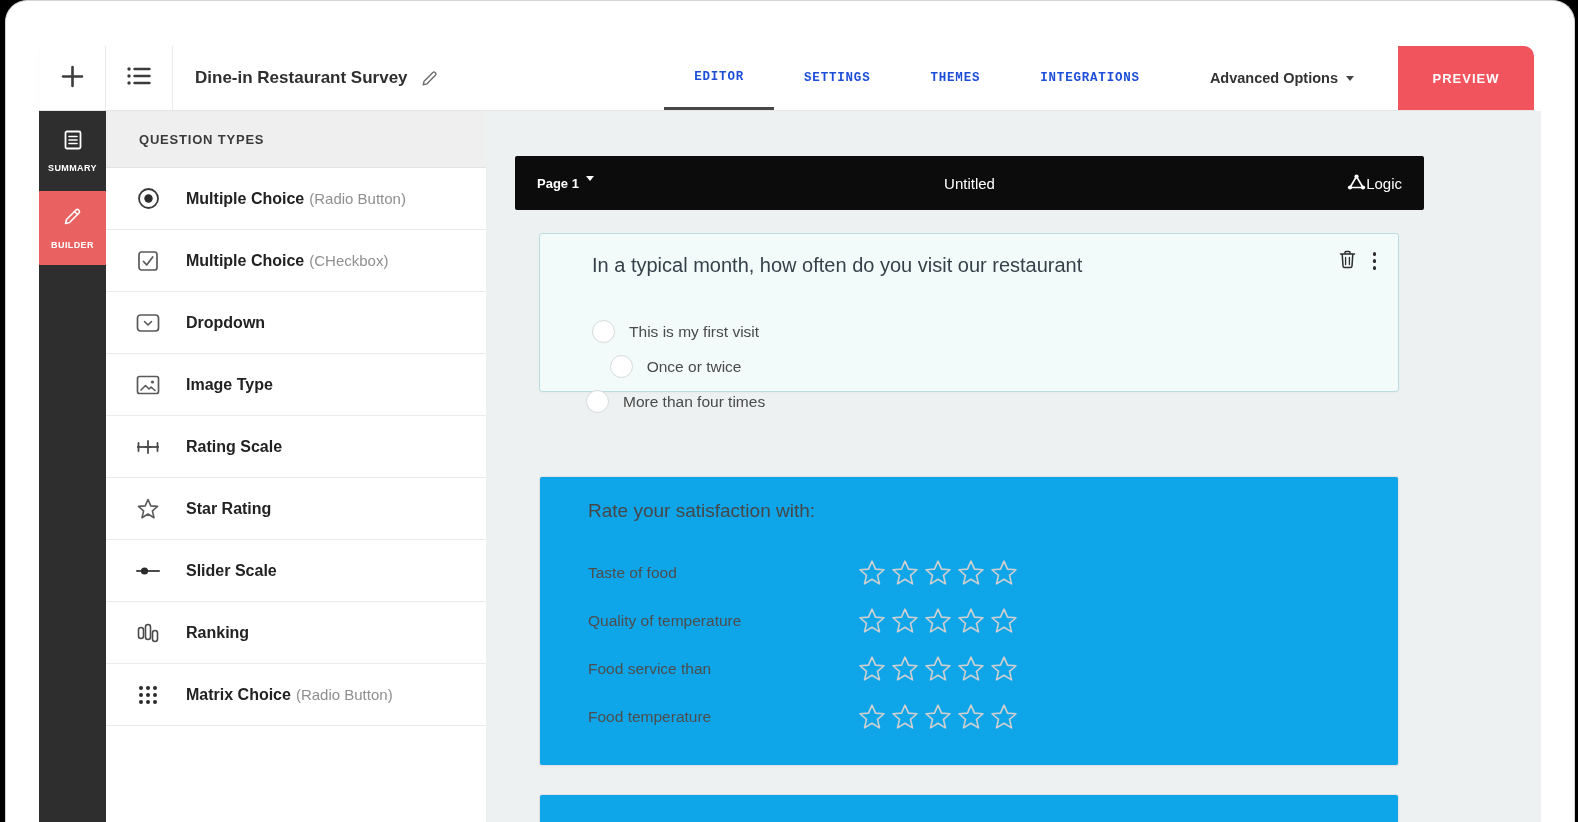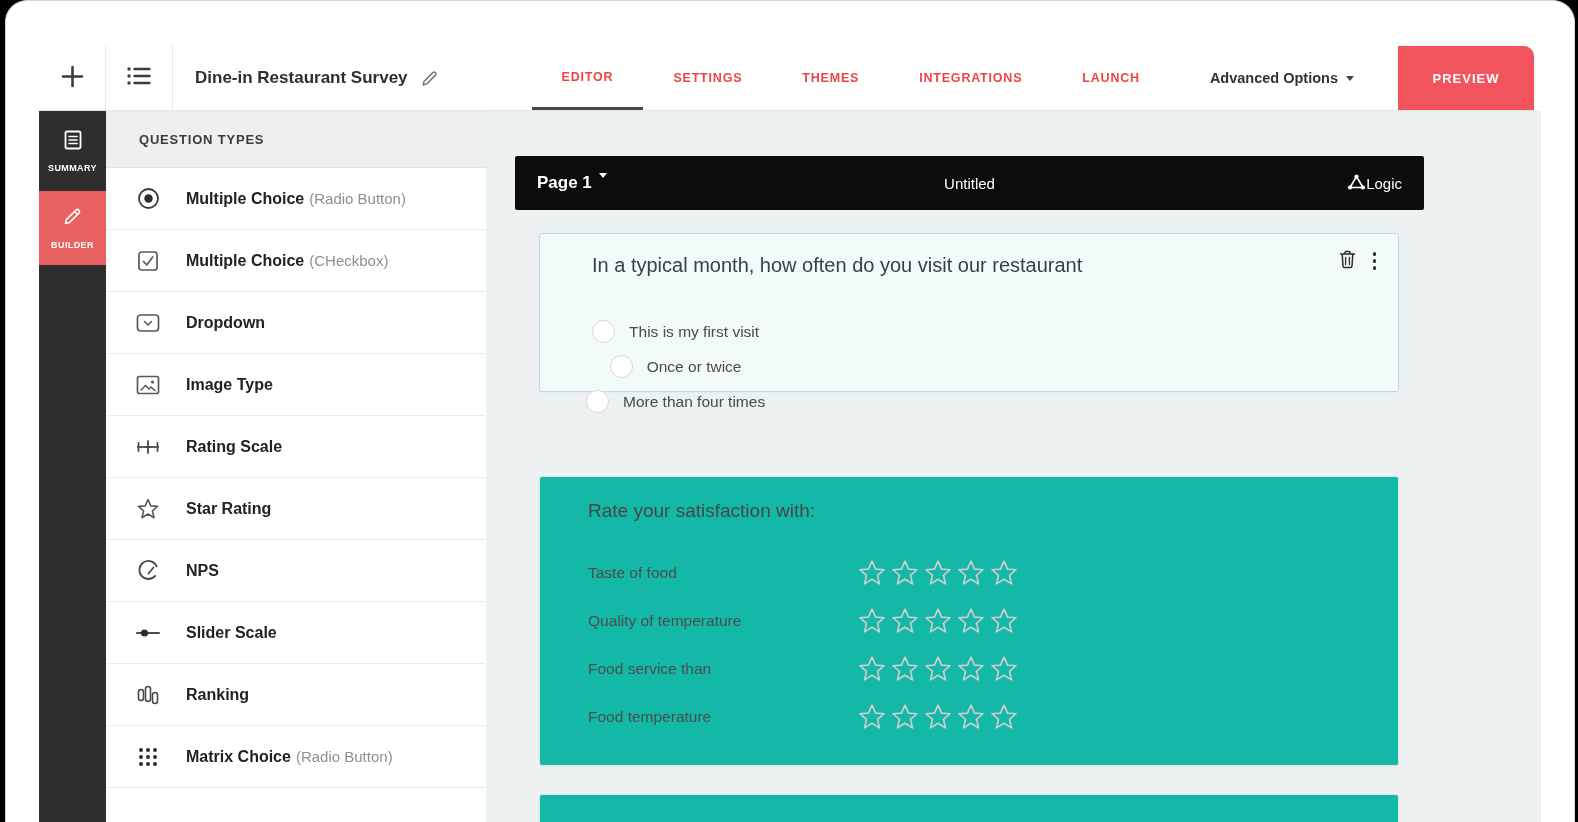--- a/index.html
+++ b/index.html
@@ -21,7 +21,7 @@
   .edit-pencil { margin-left:12px; display:flex; }
   .tabs { display:flex; align-items:stretch; }
   .tab { display:flex; align-items:center; padding:0 30px; font-size:12.5px; font-weight:bold;
-         letter-spacing:.8px; color:#ef4444; cursor:pointer; position:relative; }
+         letter-spacing:.8px; color:#1d4ed8; cursor:pointer; position:relative;font-family:Liberation Mono, monospace; }
   .tab.active { border-bottom:3px solid #474747; }
   .adv-opt { display:flex; align-items:center; padding:0 44px 0 40px; font-size:14.5px;
              font-weight:bold; color:#333; cursor:pointer; }

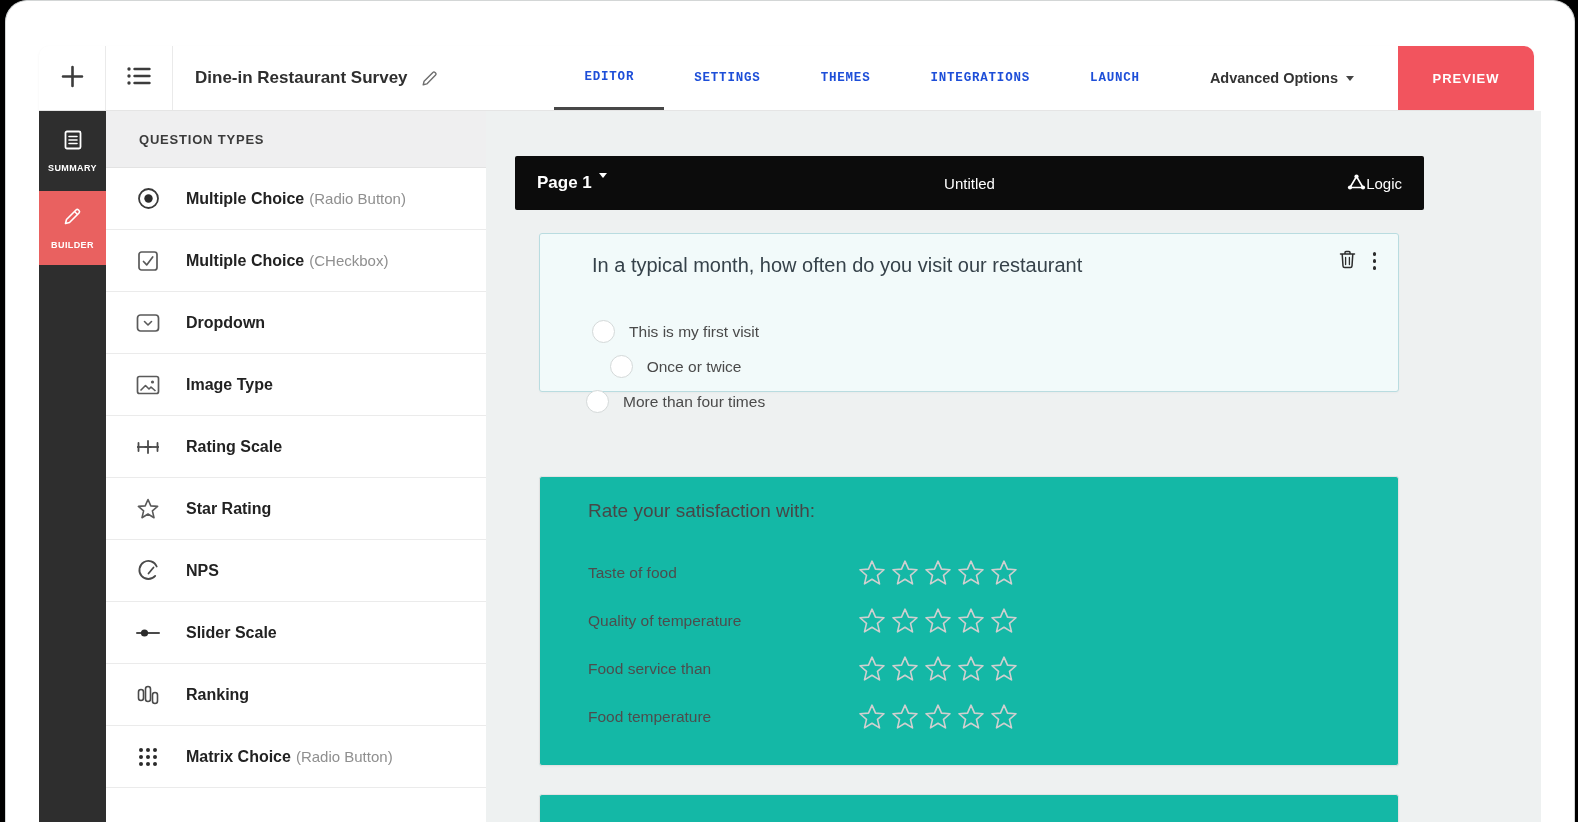--- a/index.html
+++ b/index.html
@@ -127,7 +127,6 @@
       <div class="tab">SETTINGS</div>
       <div class="tab">THEMES</div>
       <div class="tab">INTEGRATIONS</div>
-      <div class="tab">LAUNCH</div>
     </div>
     <div class="adv-opt">
       <span>Advanced Options</span>

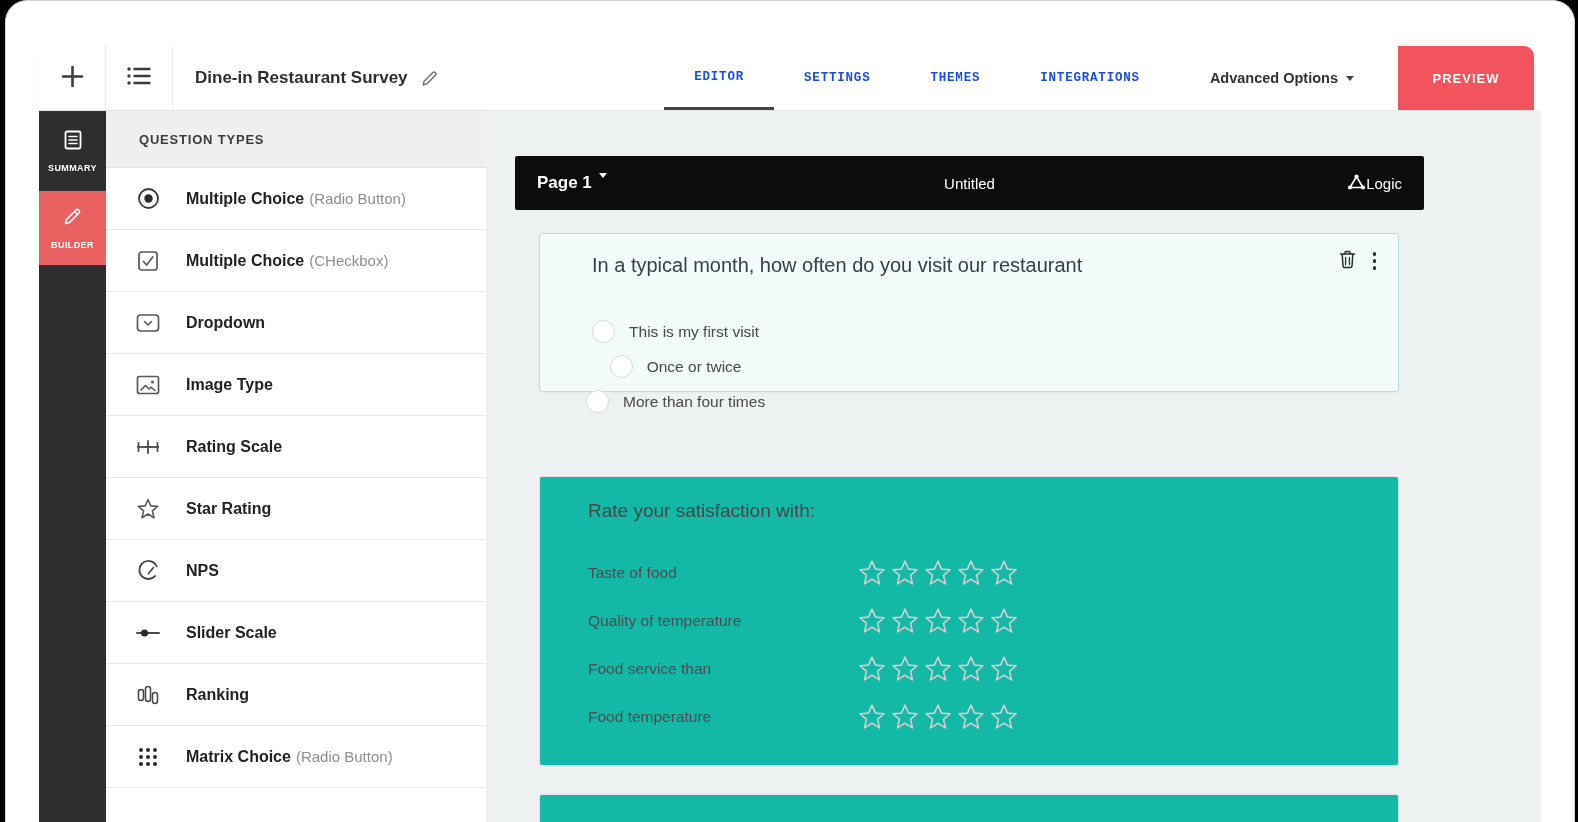--- a/index.html
+++ b/index.html
@@ -55,7 +55,7 @@
             background:#eef1f1; overflow:hidden; }
   .page-bar { position:absolute; left:29px; top:45px; width:909px; height:54px; background:#0c0c0c;
               border-radius:2px; display:flex; align-items:center; color:#fff; padding:0 22px; }
-  .page-select { display:flex; align-items:flex-start; font-size:17px; font-weight:600; cursor:pointer; }
+  .page-select { display:flex; align-items:flex-start; font-size:13px; font-weight:600; cursor:pointer; }
   .page-caret { border-top-color:#fff; margin-left:7px; }
   .page-title { position:absolute; left:0; right:0; text-align:center; font-size:15px;
                 pointer-events:none; }

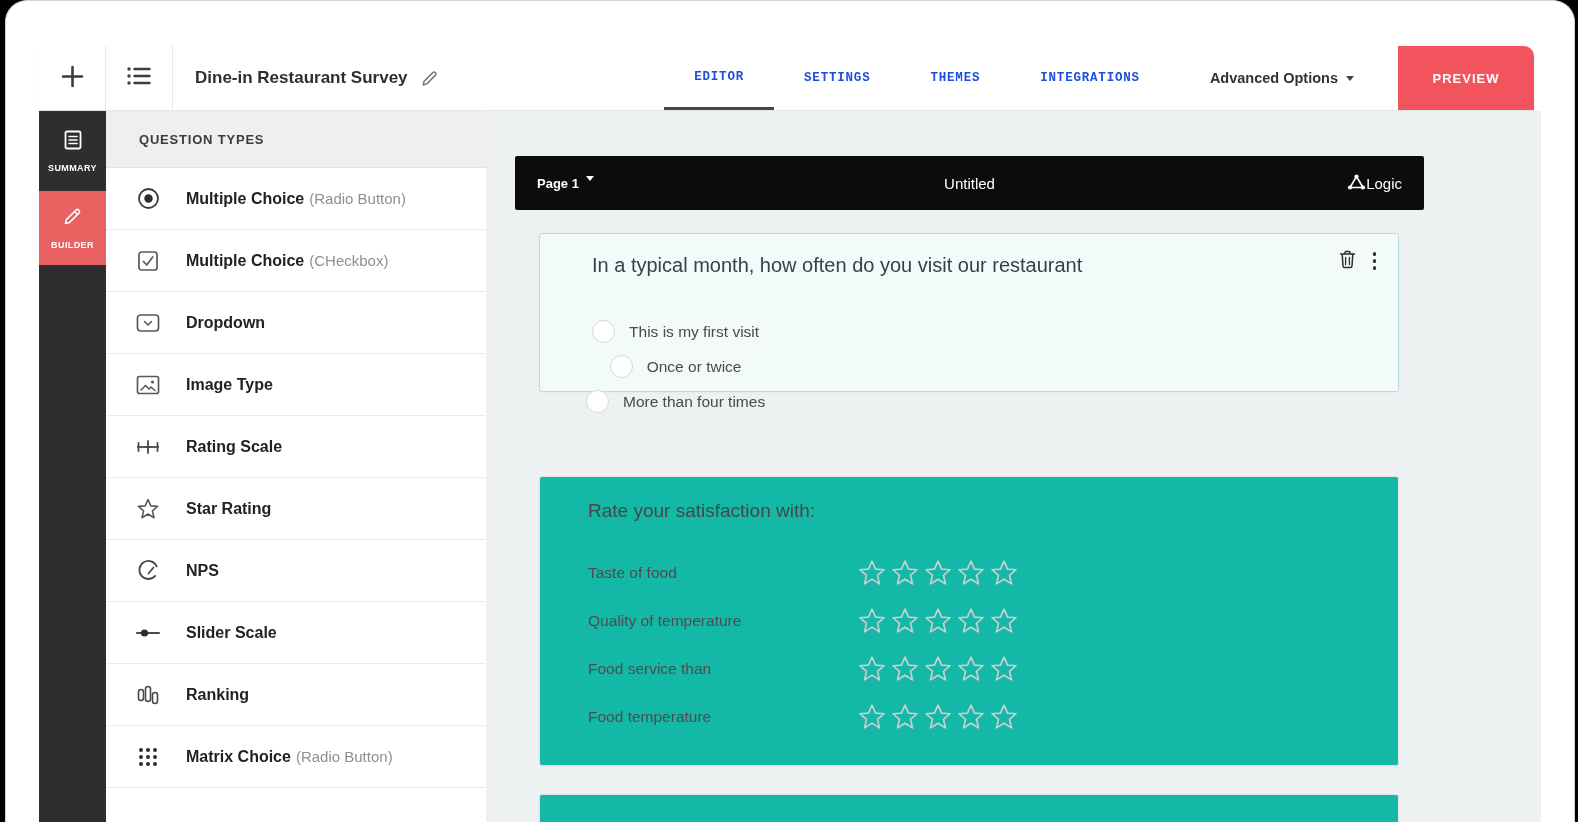--- a/index.html
+++ b/index.html
@@ -62,7 +62,7 @@
   .logic-btn { margin-left:auto; display:flex; align-items:center; font-size:15px;
                cursor:pointer; }
 
-  .card { position:absolute; left:53px; width:860px; background:#14b8a6; border:1px solid #e2e2e2;
+  .card { position:absolute; left:53px; width:860px; background:#0ea5e9; border:1px solid #e2e2e2;
           border-radius:3px; box-shadow:0 1px 2px rgba(0,0,0,.03); cursor:pointer; }
   .card1 { top:122px; height:159px; background:#f2fafa; border-color:#b9dce0; }
   .card2 { top:365px; height:290px; }

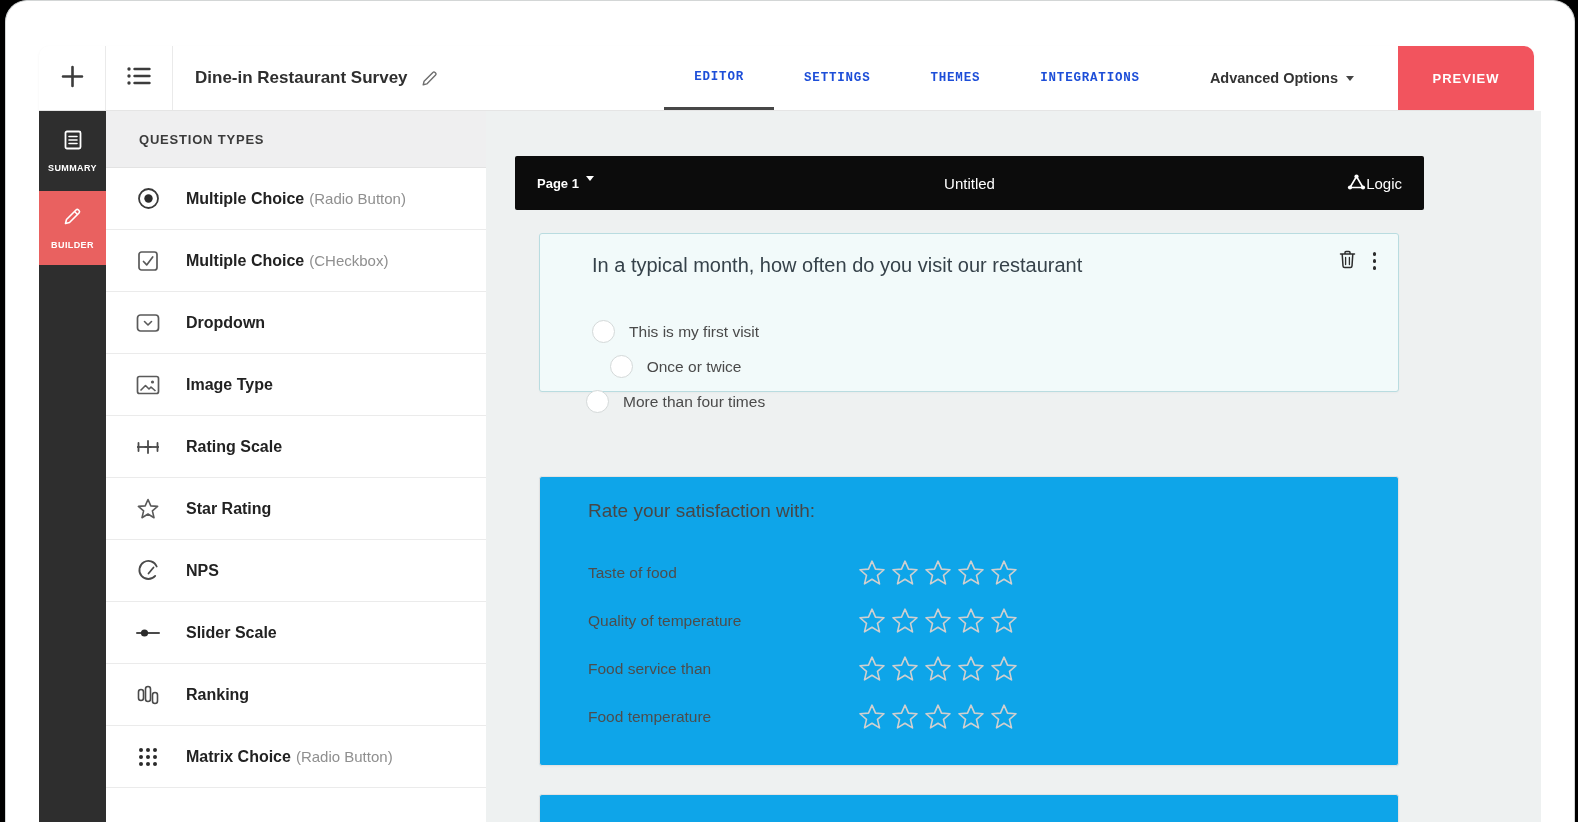--- a/index.html
+++ b/index.html
@@ -220,15 +220,6 @@
       <span class="qt-label"><span>Star Rating</span><span class="qt-suffix"></span></span>
     </div>
 
-    <div class="qt-item">
-      <span class="qt-icon">
-        <svg width="23" height="23" viewBox="0 0 23 23">
-          <path d="M18.2 16.9a9 9 0 1 1 1.5-9.4" fill="none" stroke="#4a4a4a" stroke-width="1.8" stroke-linecap="round"></path>
-          <path d="M11.5 14.5l5-6" stroke="#4a4a4a" stroke-width="1.8" stroke-linecap="round"></path>
-        </svg>
-      </span>
-      <span class="qt-label"><span>NPS</span><span class="qt-suffix"></span></span>
-    </div>
 
     <div class="qt-item">
       <span class="qt-icon">

